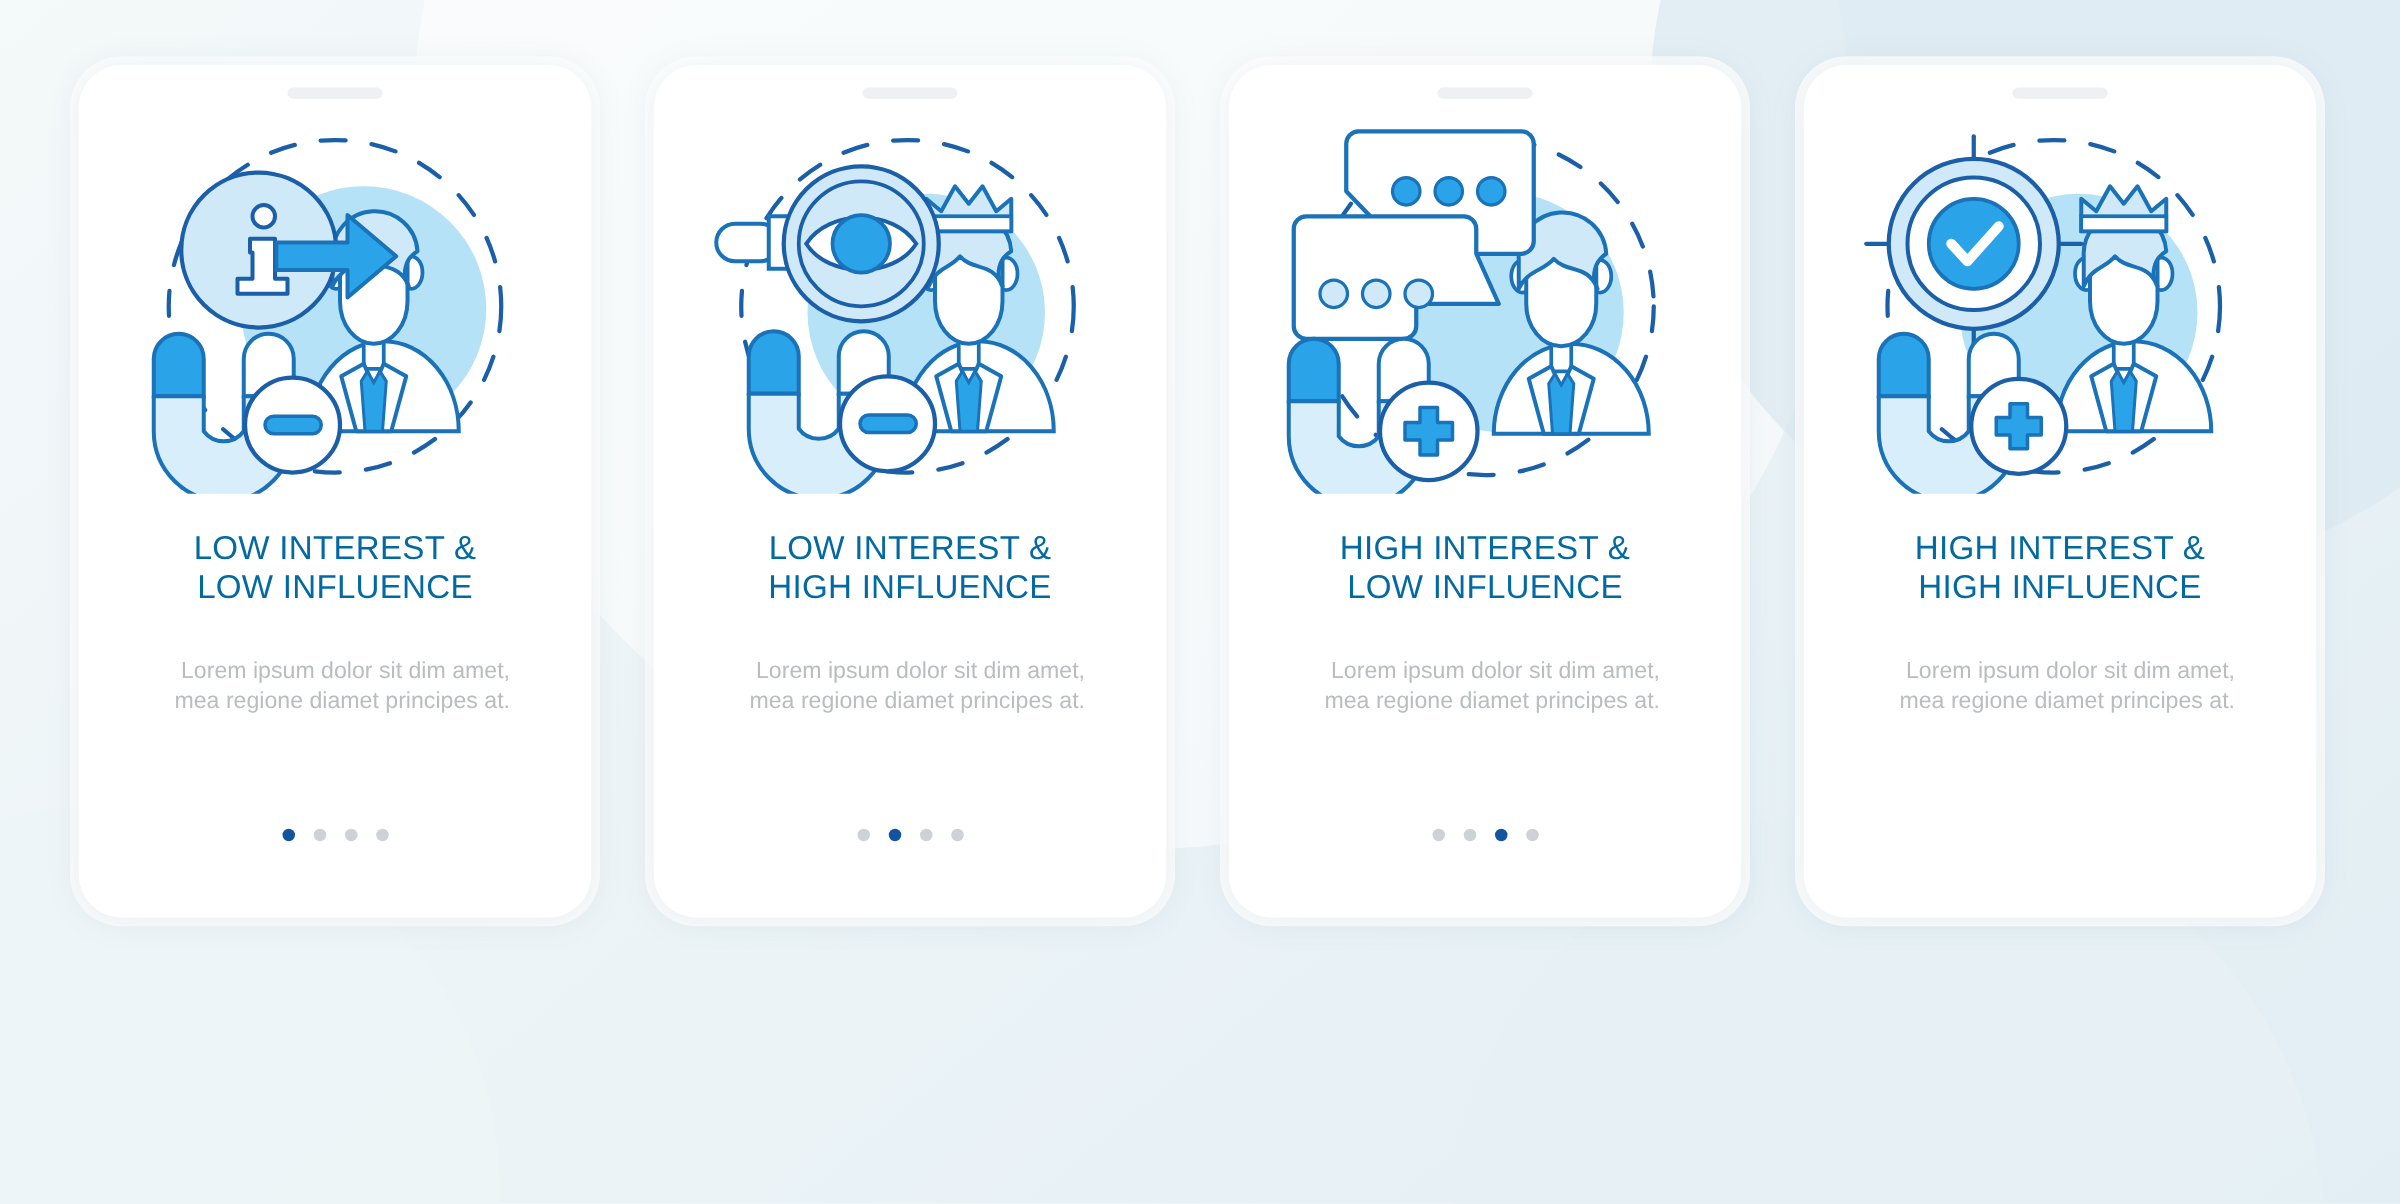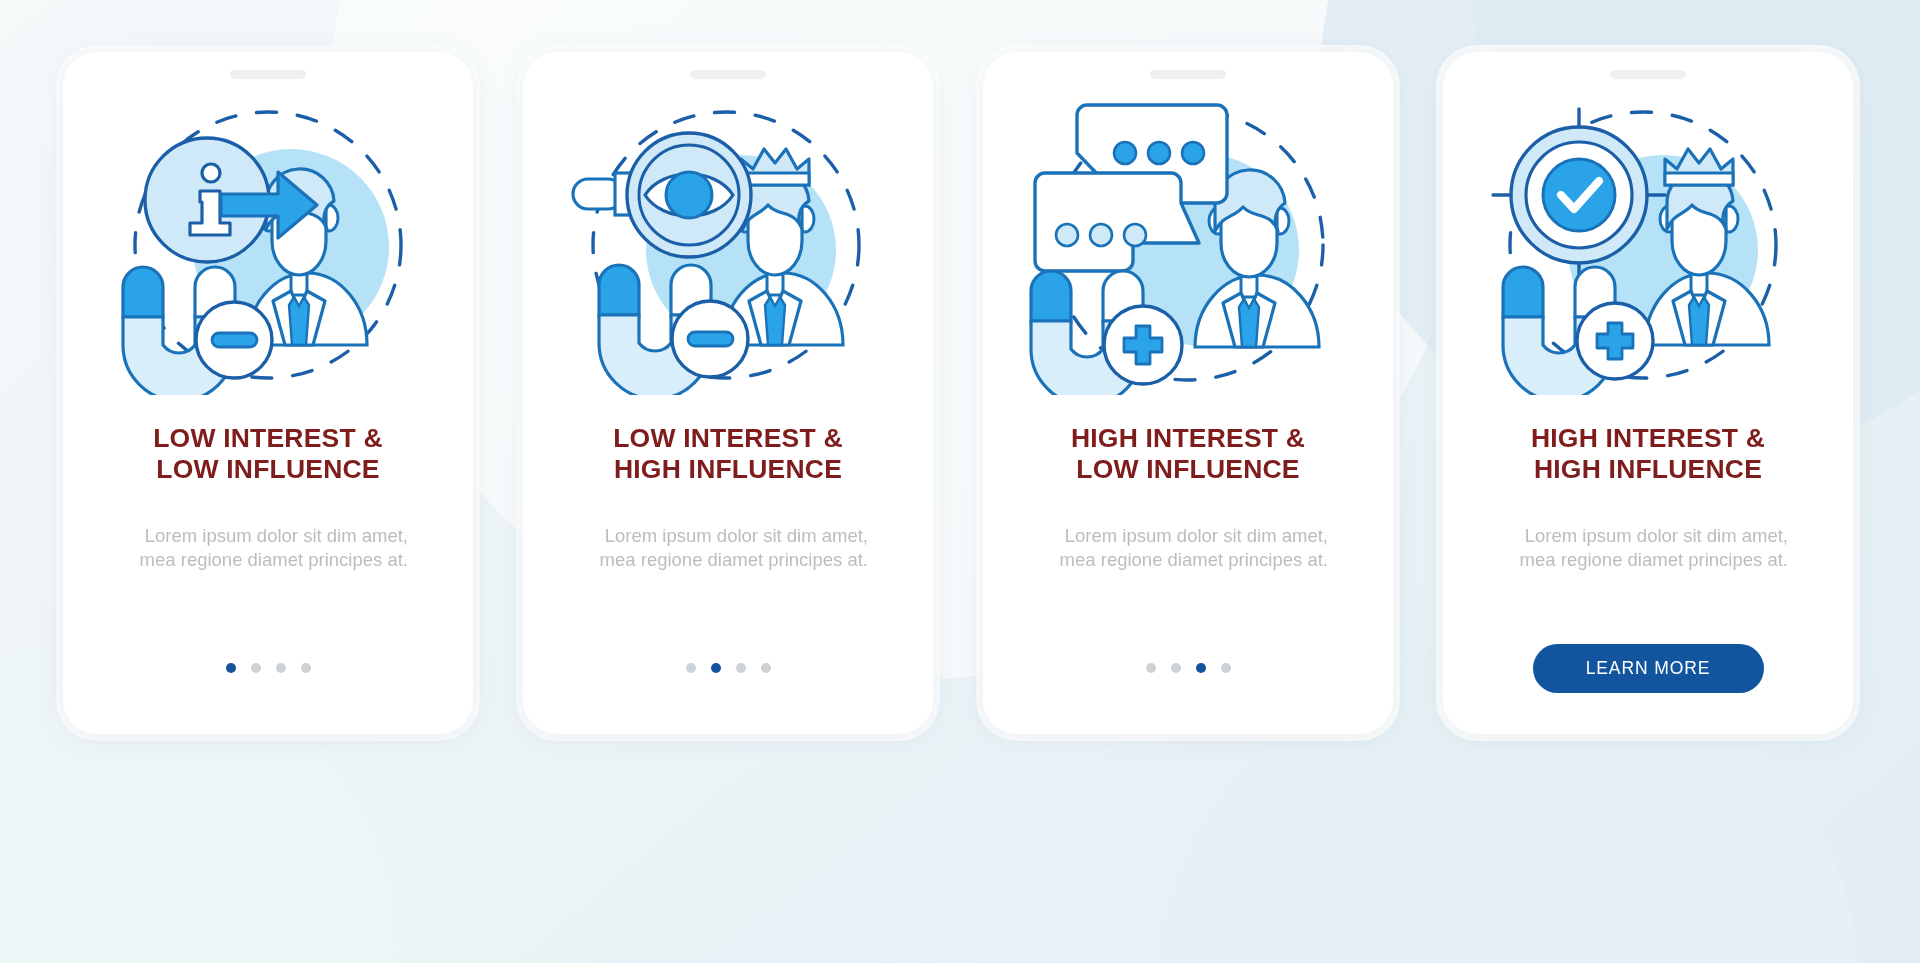--- a/index.html
+++ b/index.html
@@ -100,10 +100,10 @@
     width: 330px;
     text-align: center;
     font-size: 26.5px;
-    font-weight: bold;
+    font-weight: normal;
     line-height: 1.18;
     letter-spacing: .2px;
-    color: #7f1d1d;
+    color: #0369a1;
   }
 
   .desc {

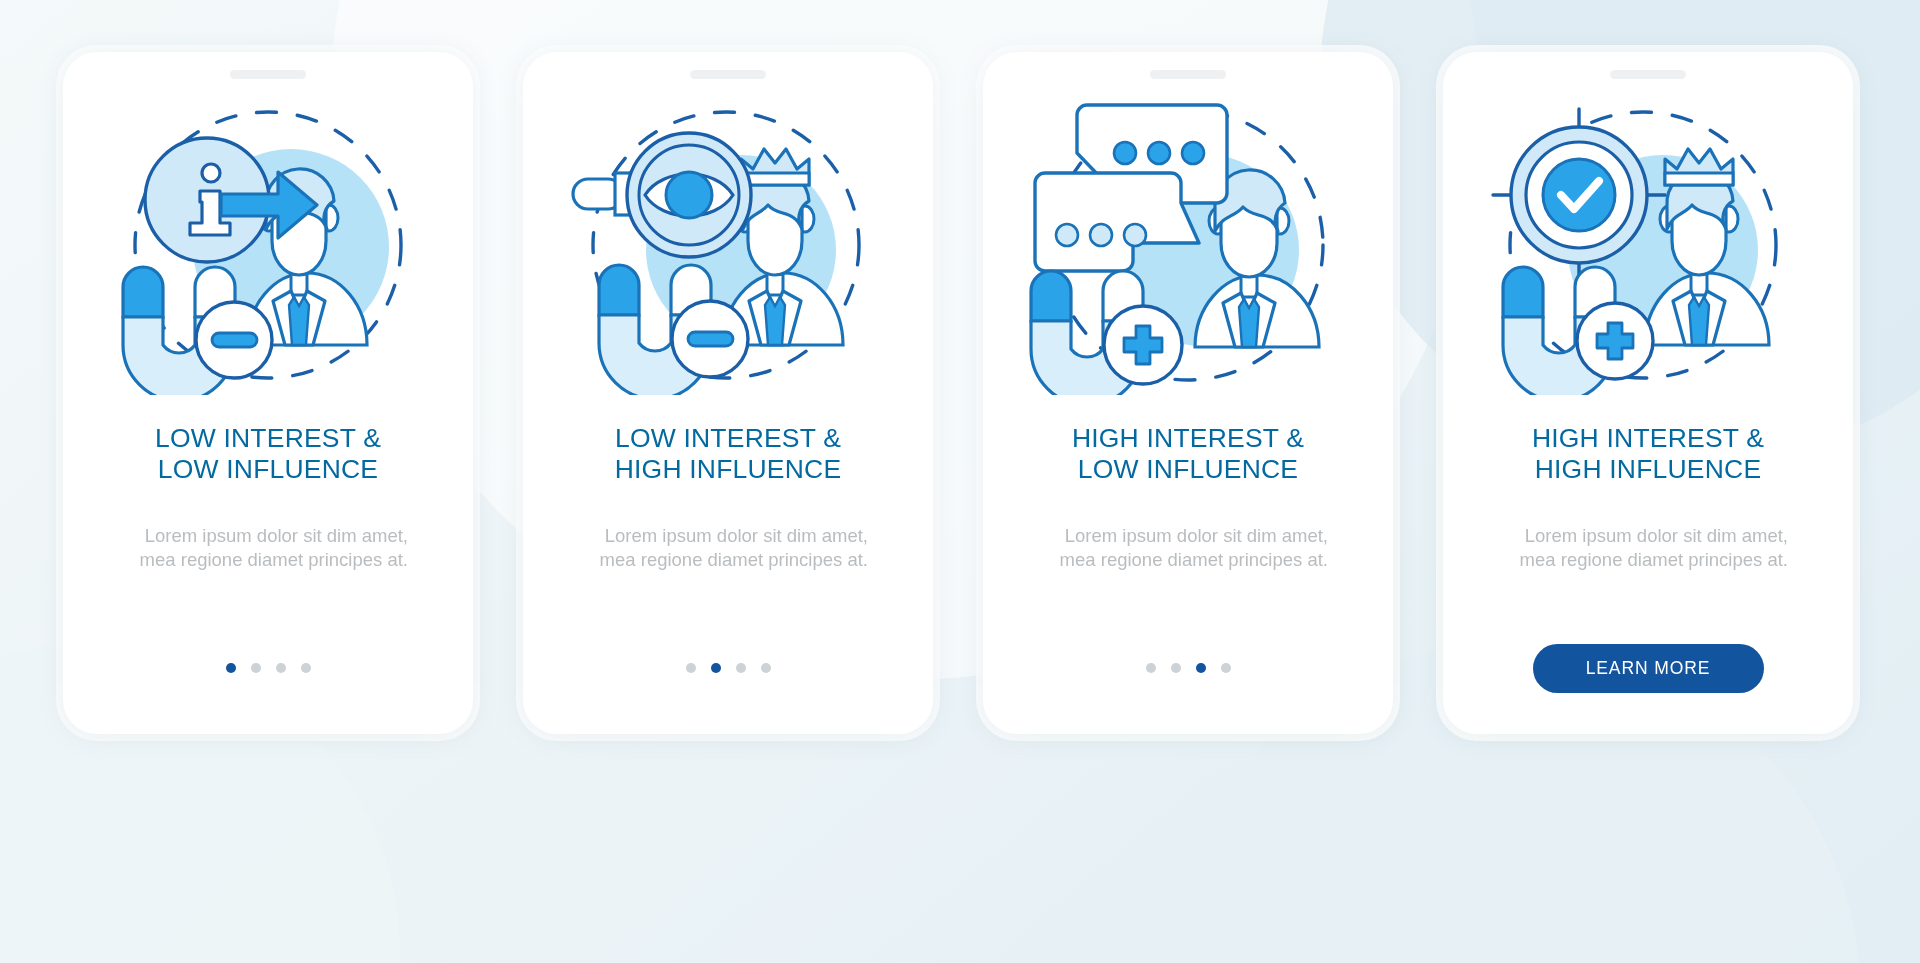--- a/index.html
+++ b/index.html
@@ -363,9 +363,6 @@
       <div>HIGH INFLUENCE</div>
     </div>
     <div class="desc">Lorem ipsum dolor sit dim amet, mea regione diamet principes at.</div>
-    <div class="footer">
-      <button class="learn-btn">LEARN MORE</button>
-    </div>
   </div>
 
 </div>

